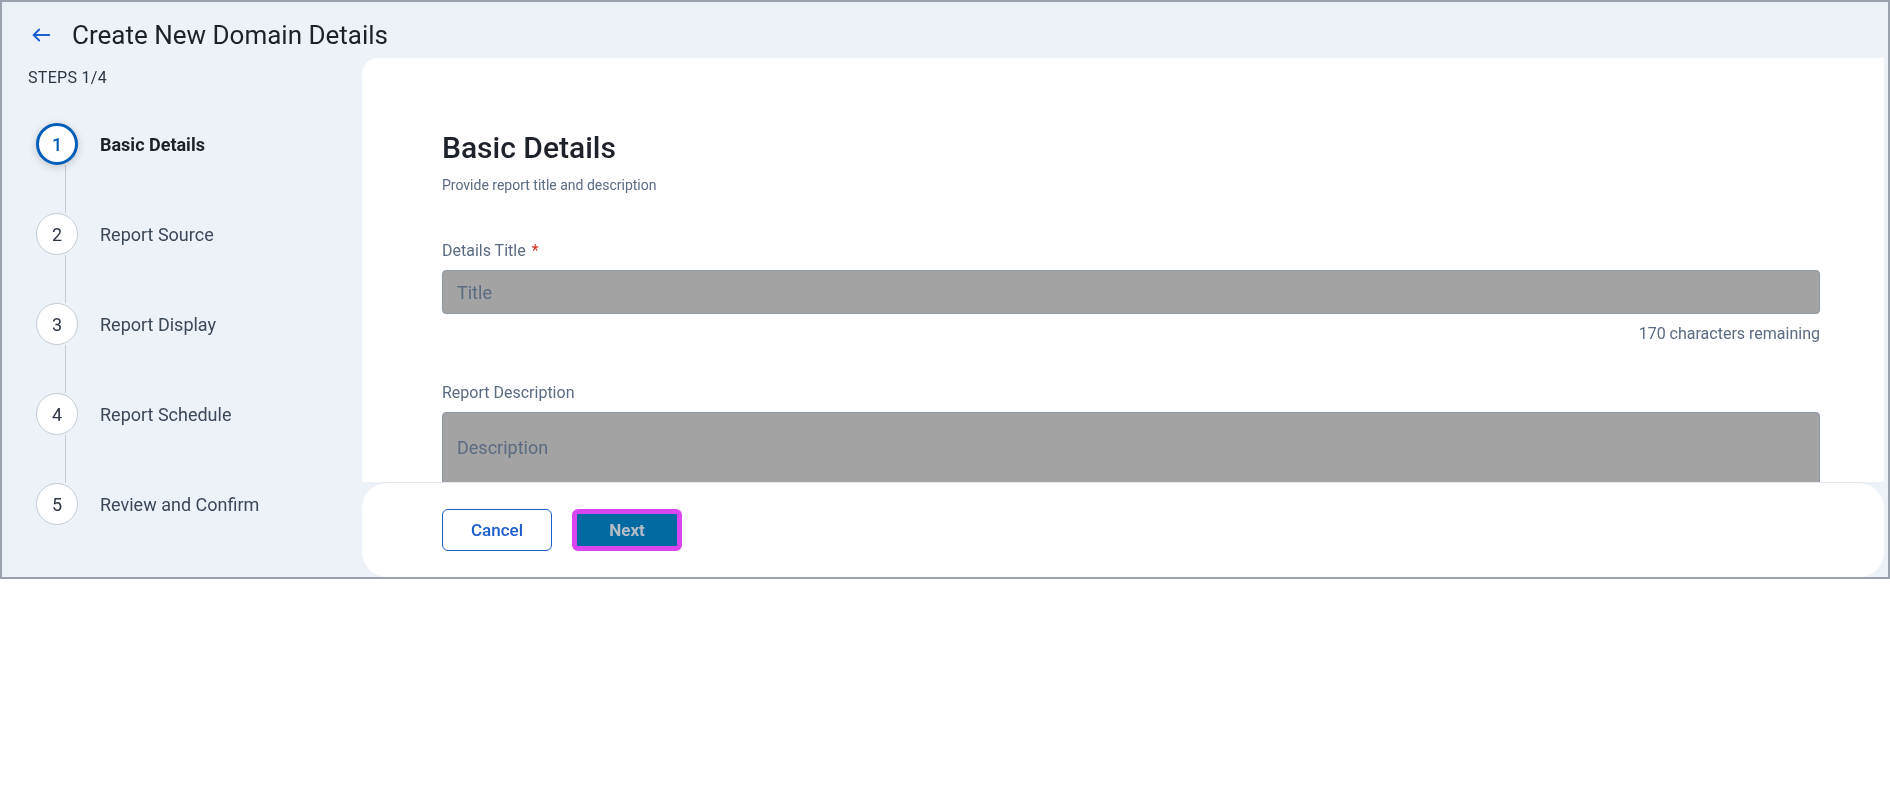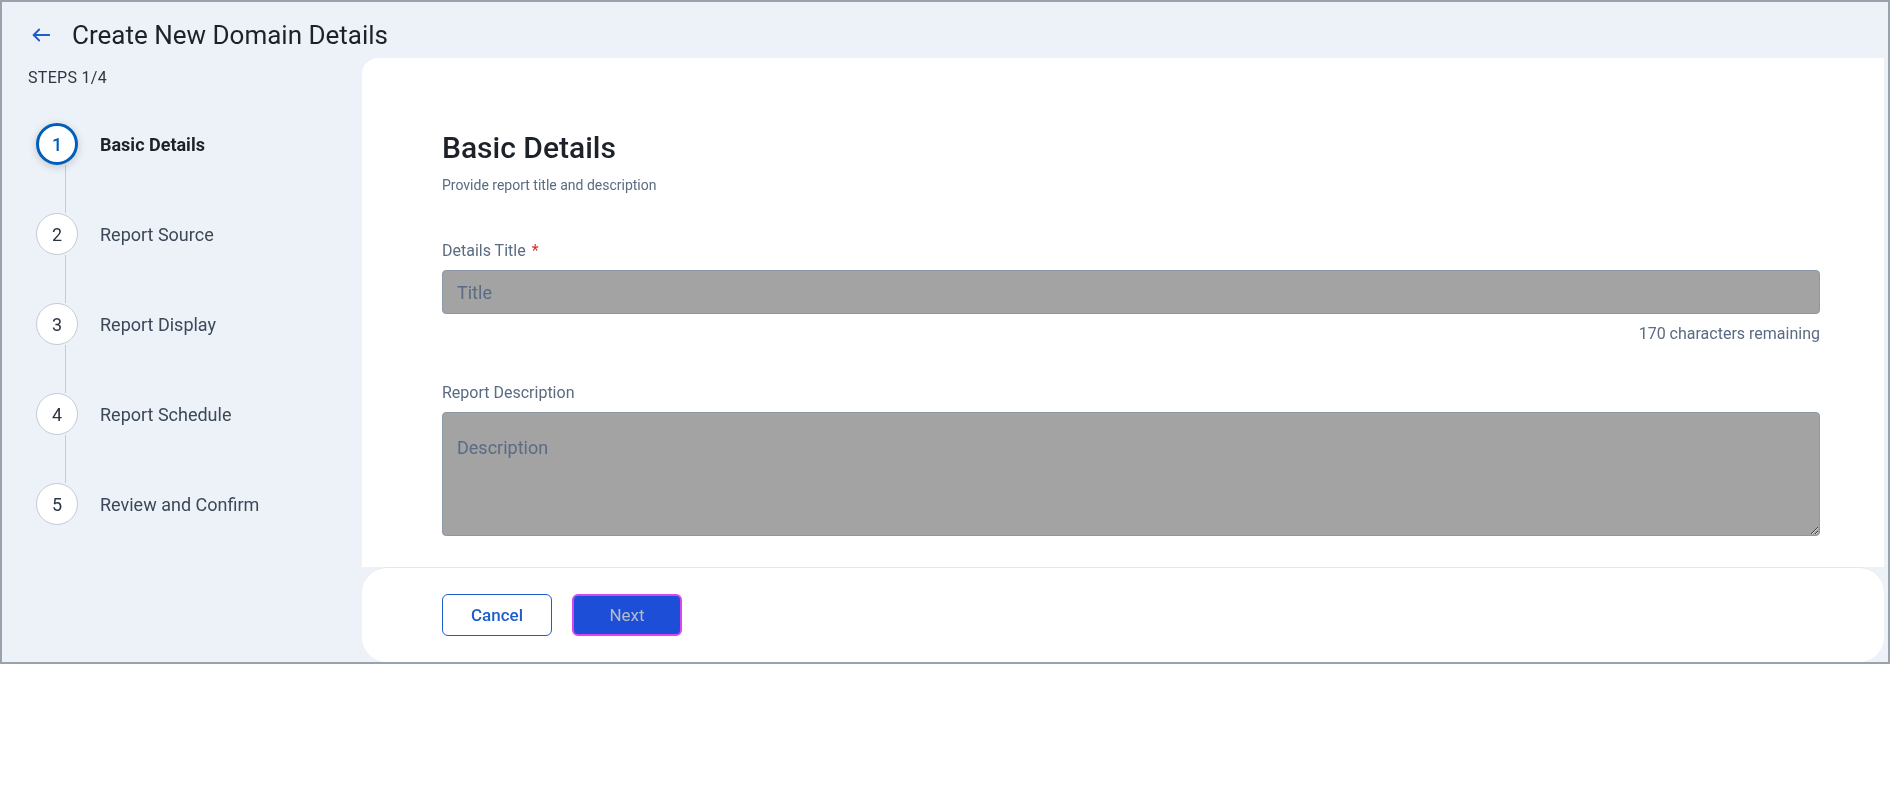--- a/index.html
+++ b/index.html
@@ -12,7 +12,7 @@
   }
   .app-frame {
     width: 1890px;
-    height: 664px;
+    height: 579px;
     border: 2px solid #9aa3ad;
     background: #edf2f8;
     display: flex;

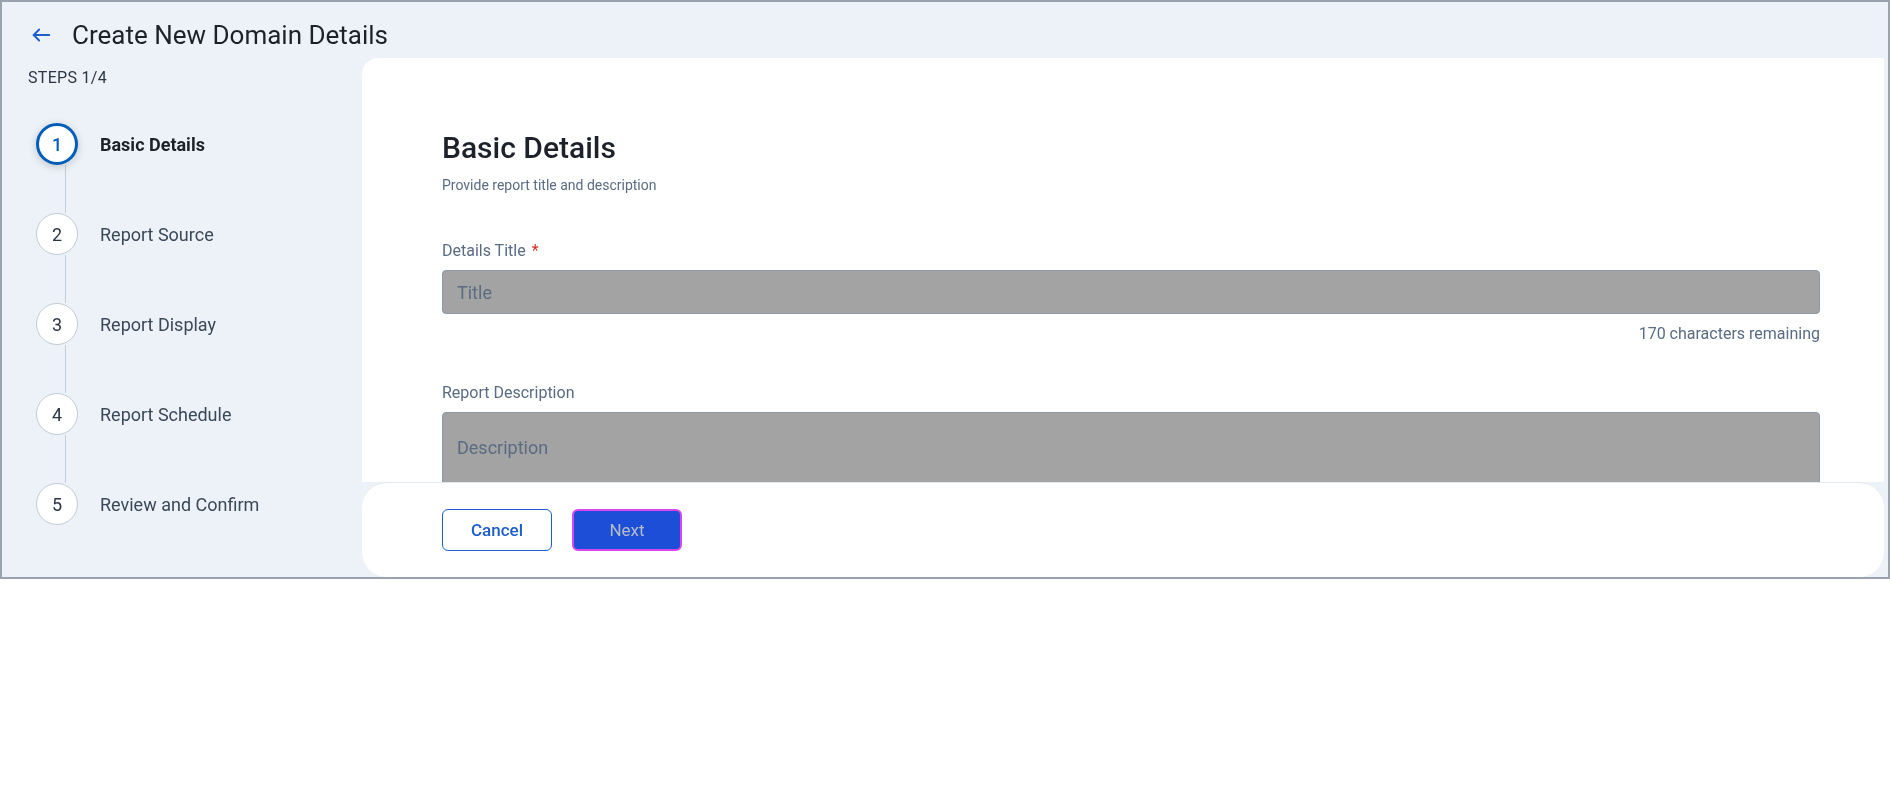--- a/index.html
+++ b/index.html
@@ -203,10 +203,11 @@
     font-weight: 500;
   }
   .btn-disabled {
-    background: #1d4ed8;
-    border: 2px solid #d946ef;
+    background: #0369a1;
+    border: 5px solid #d946ef;
     color: #b4bcc6;
     cursor: not-allowed;
+    font-weight: bold;
   }
 </style>
 </head>

